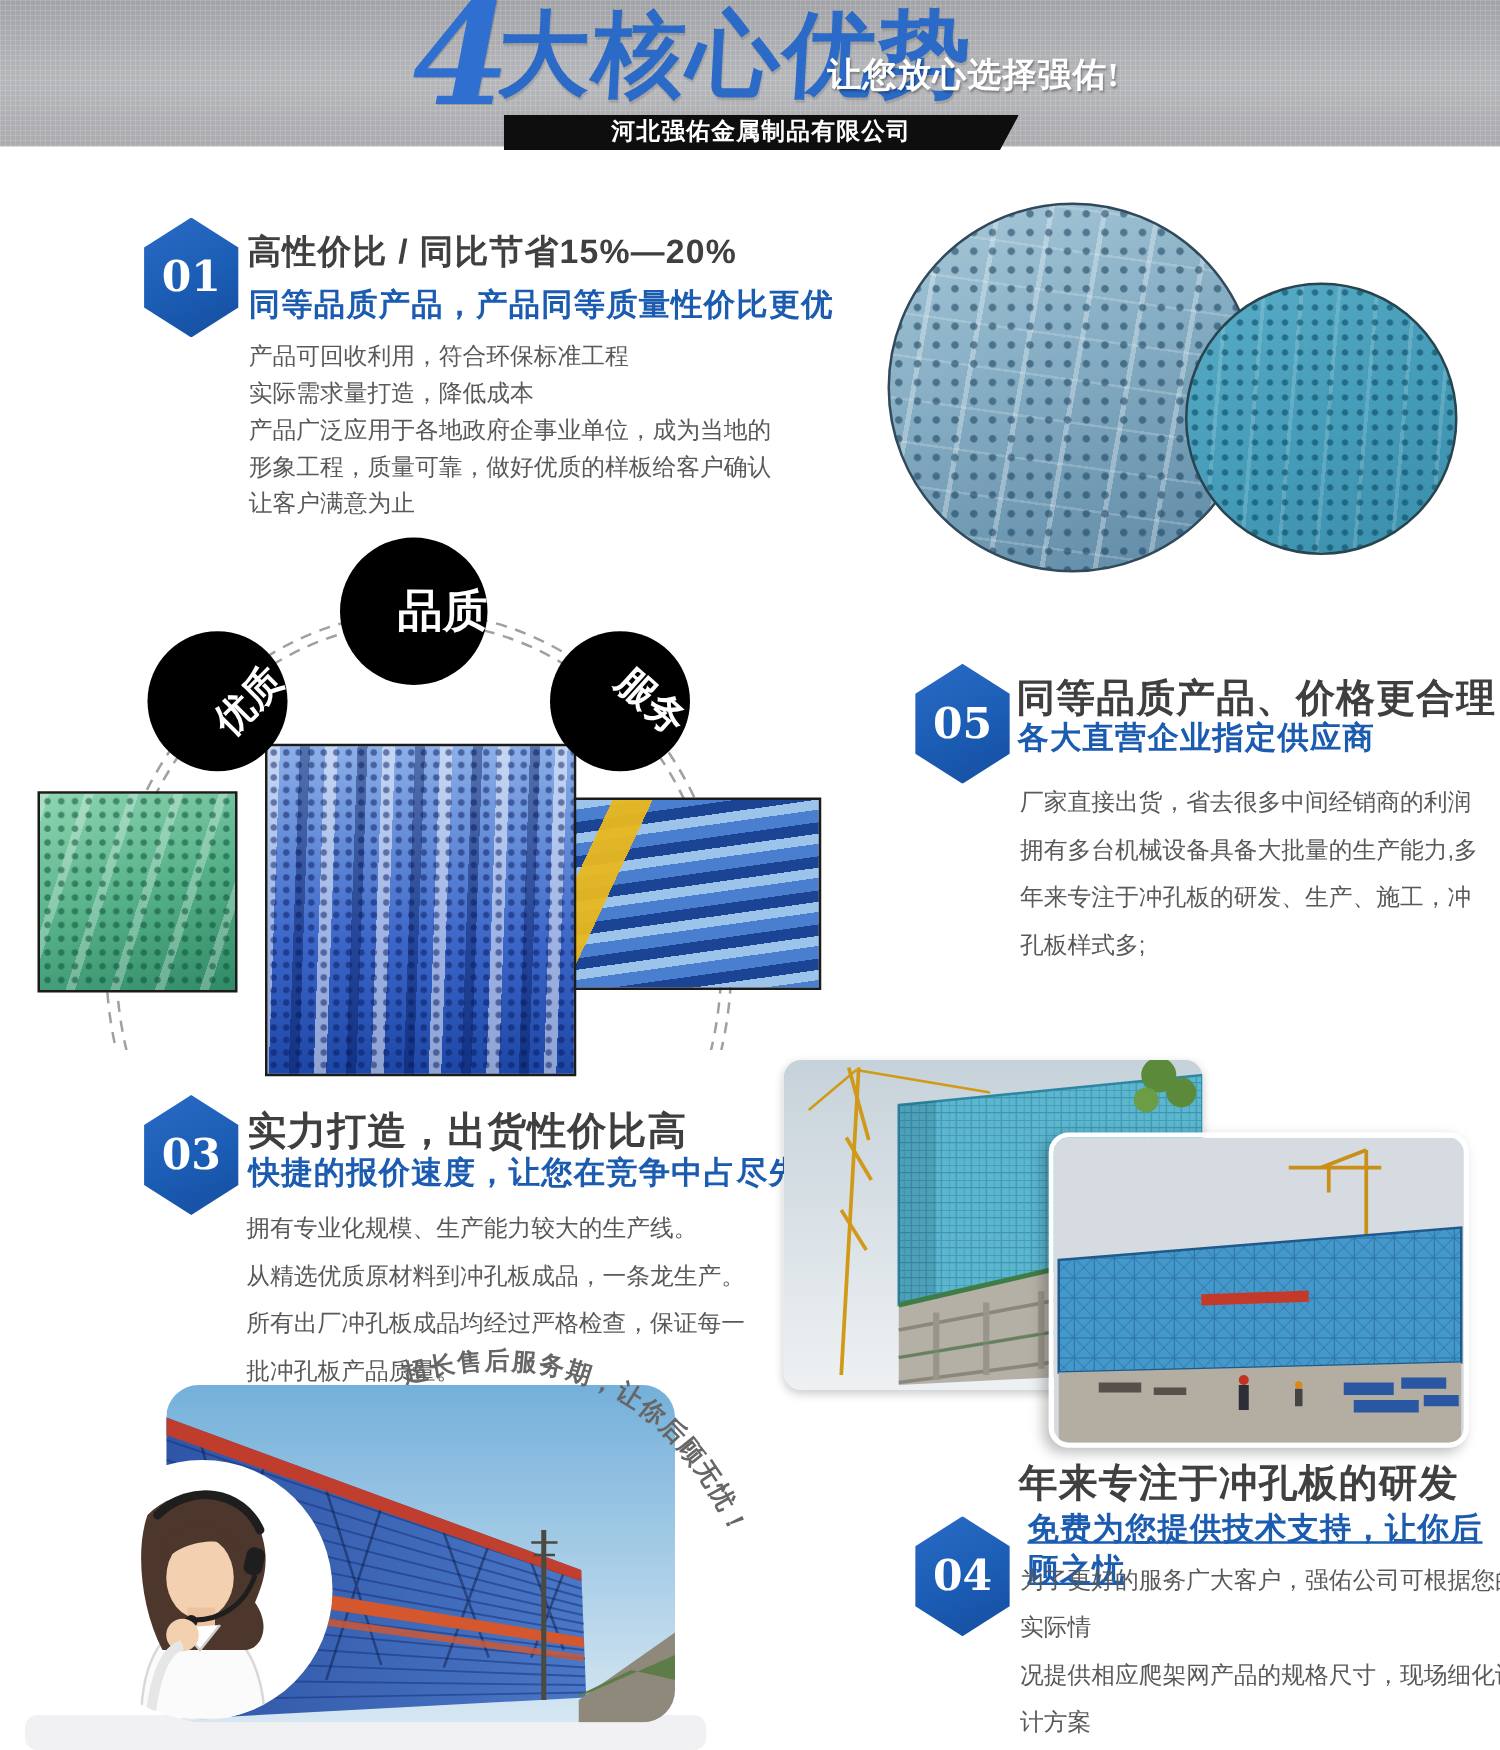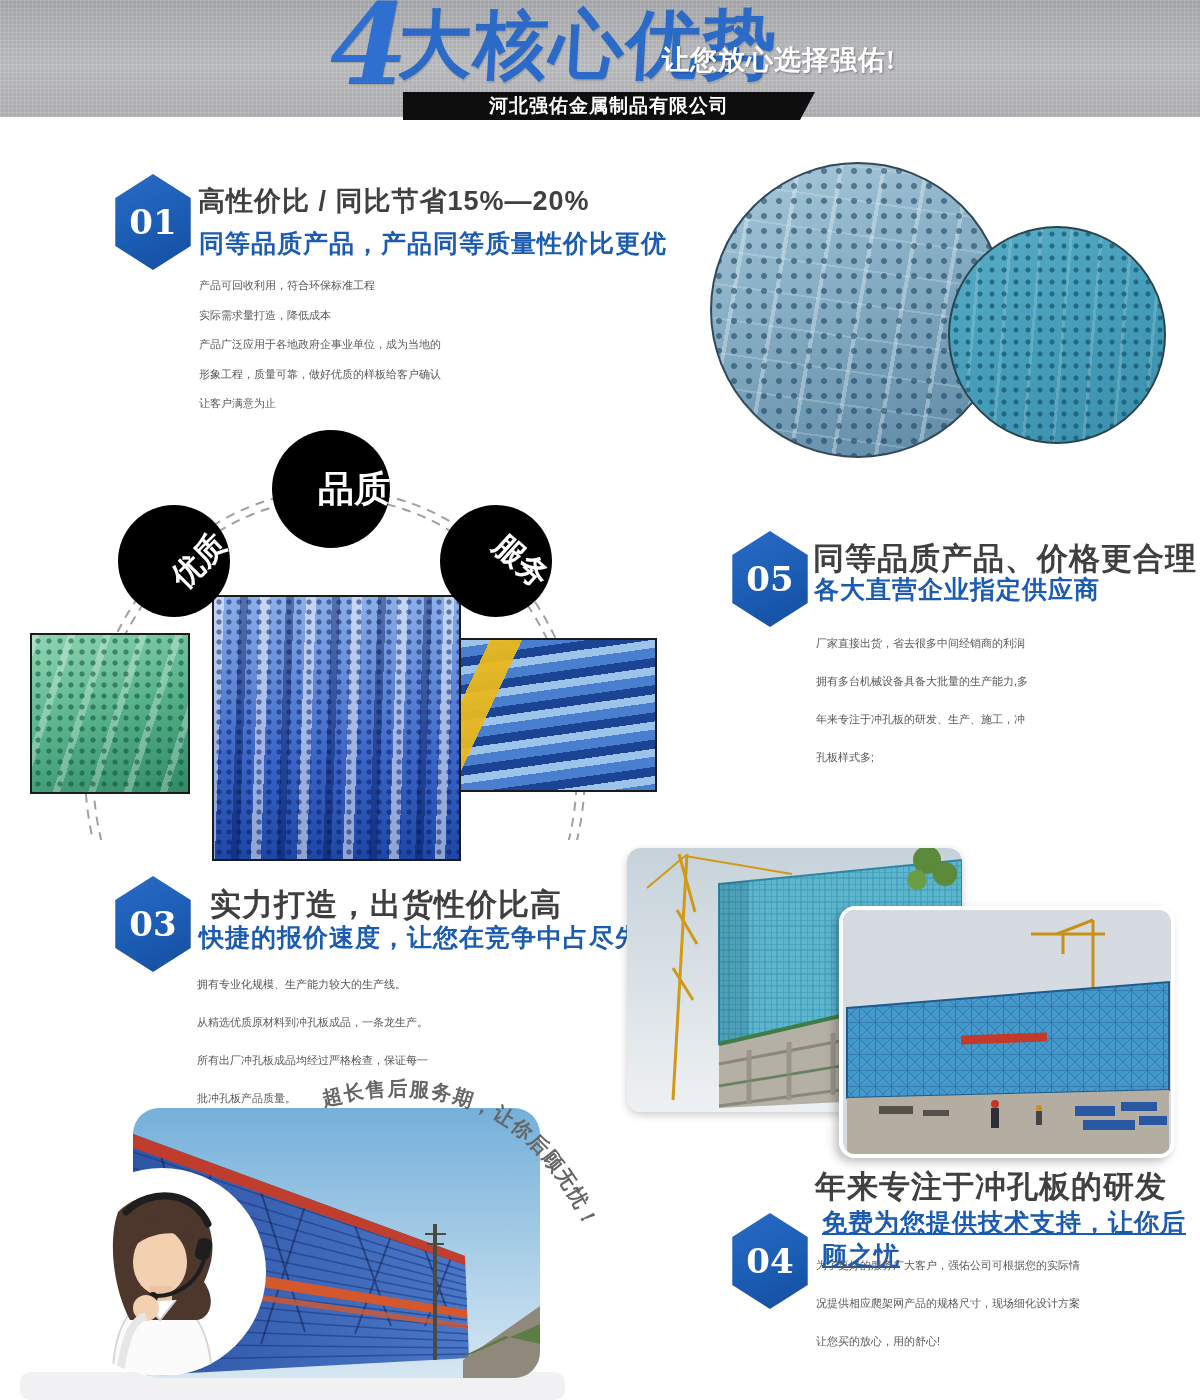--- a/index.html
+++ b/index.html
@@ -37,7 +37,7 @@
     font-family:"Liberation Serif", serif;letter-spacing:1px;}
   .sec-sub{position:absolute;font-family:"Liberation Serif", serif;font-weight:900;
     font-size:25px;color:#1b5cb0;letter-spacing:1px;}
-  .sec-body{position:absolute;font-size:11px;color:#595959;white-space:pre-line;}
+  .sec-body{position:absolute;font-size:19px;color:#595959;white-space:pre-line;}
 
   
   .circleA{position:absolute;left:710px;top:162px;width:292px;height:292px;border-radius:50%;

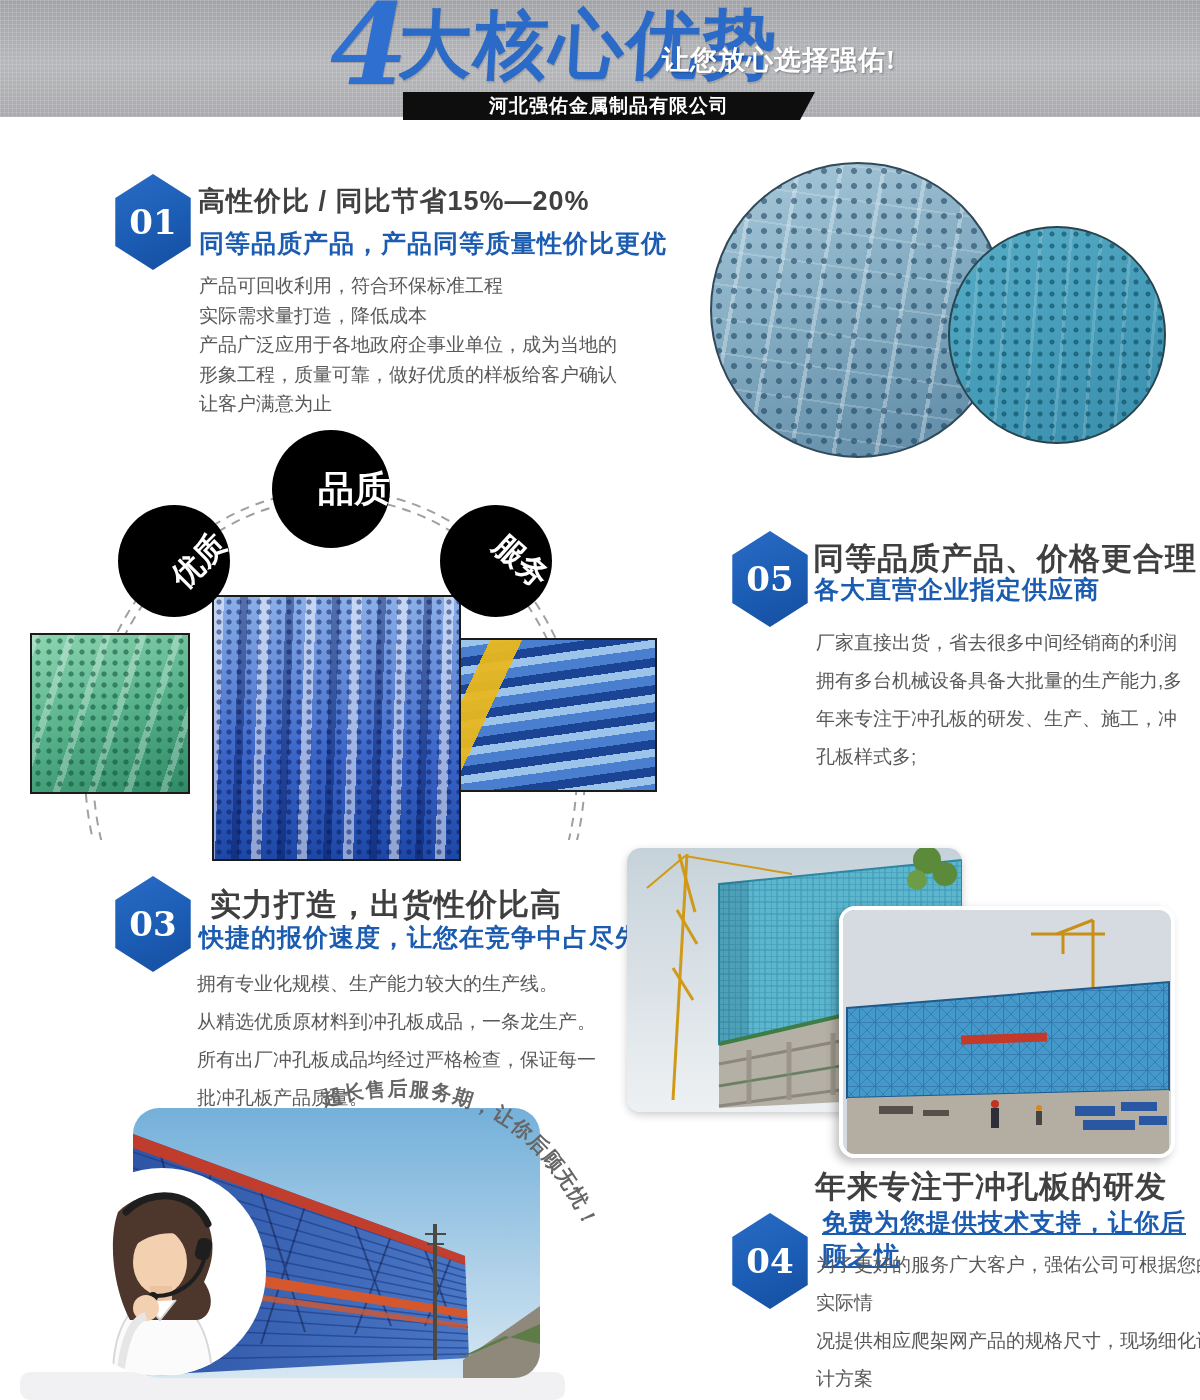--- a/index.html
+++ b/index.html
@@ -159,7 +159,7 @@
   <div class="hex" style="left:112px;top:876px;">
     <span>03</span>
   </div>
-  <div class="sec-title-serif" style="left:198px;top:884px;margin-left:12px;">实力打造，出货性价比高</div>
+  <div class="sec-title-serif" style="left:198px;top:884px;">实力打造，出货性价比高</div>
   <div class="sec-sub" style="left:199px;top:921px;">快捷的报价速度，让您在竞争中占尽先机</div>
   <div class="sec-body" style="left:197px;top:965px;line-height:38px;width:440px;">拥有专业化规模、生产能力较大的生产线。
 从精选优质原材料到冲孔板成品，一条龙生产。

